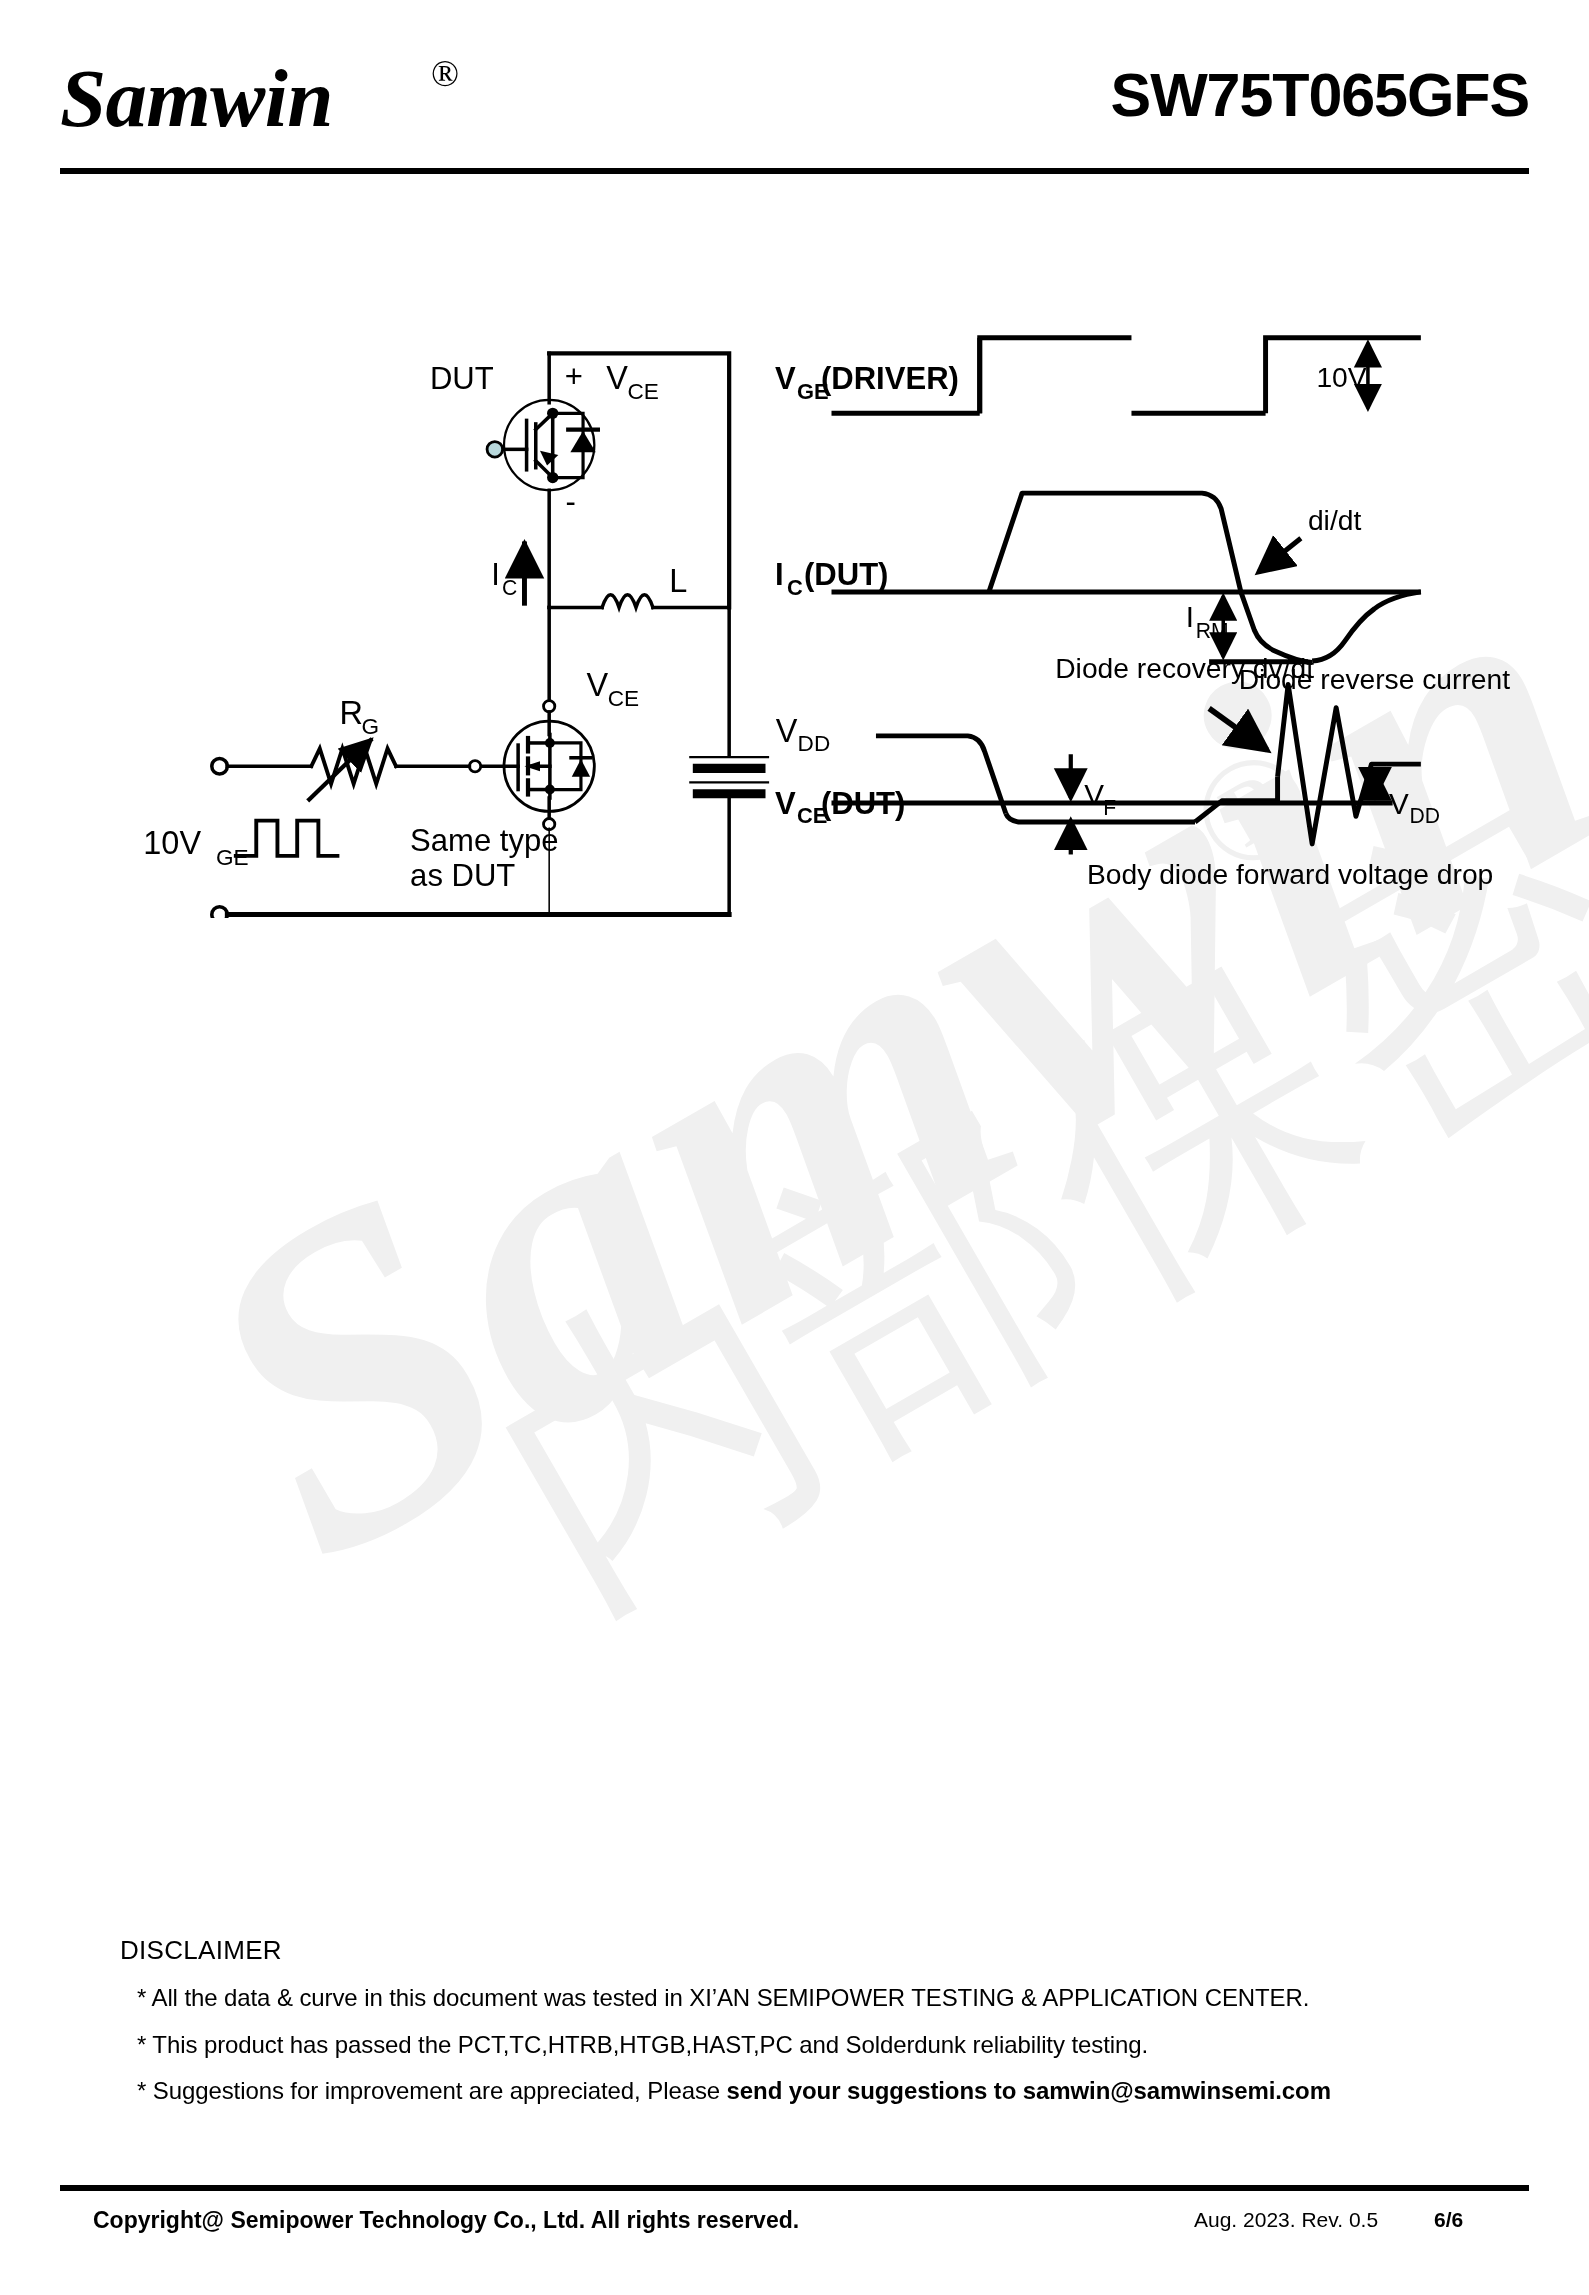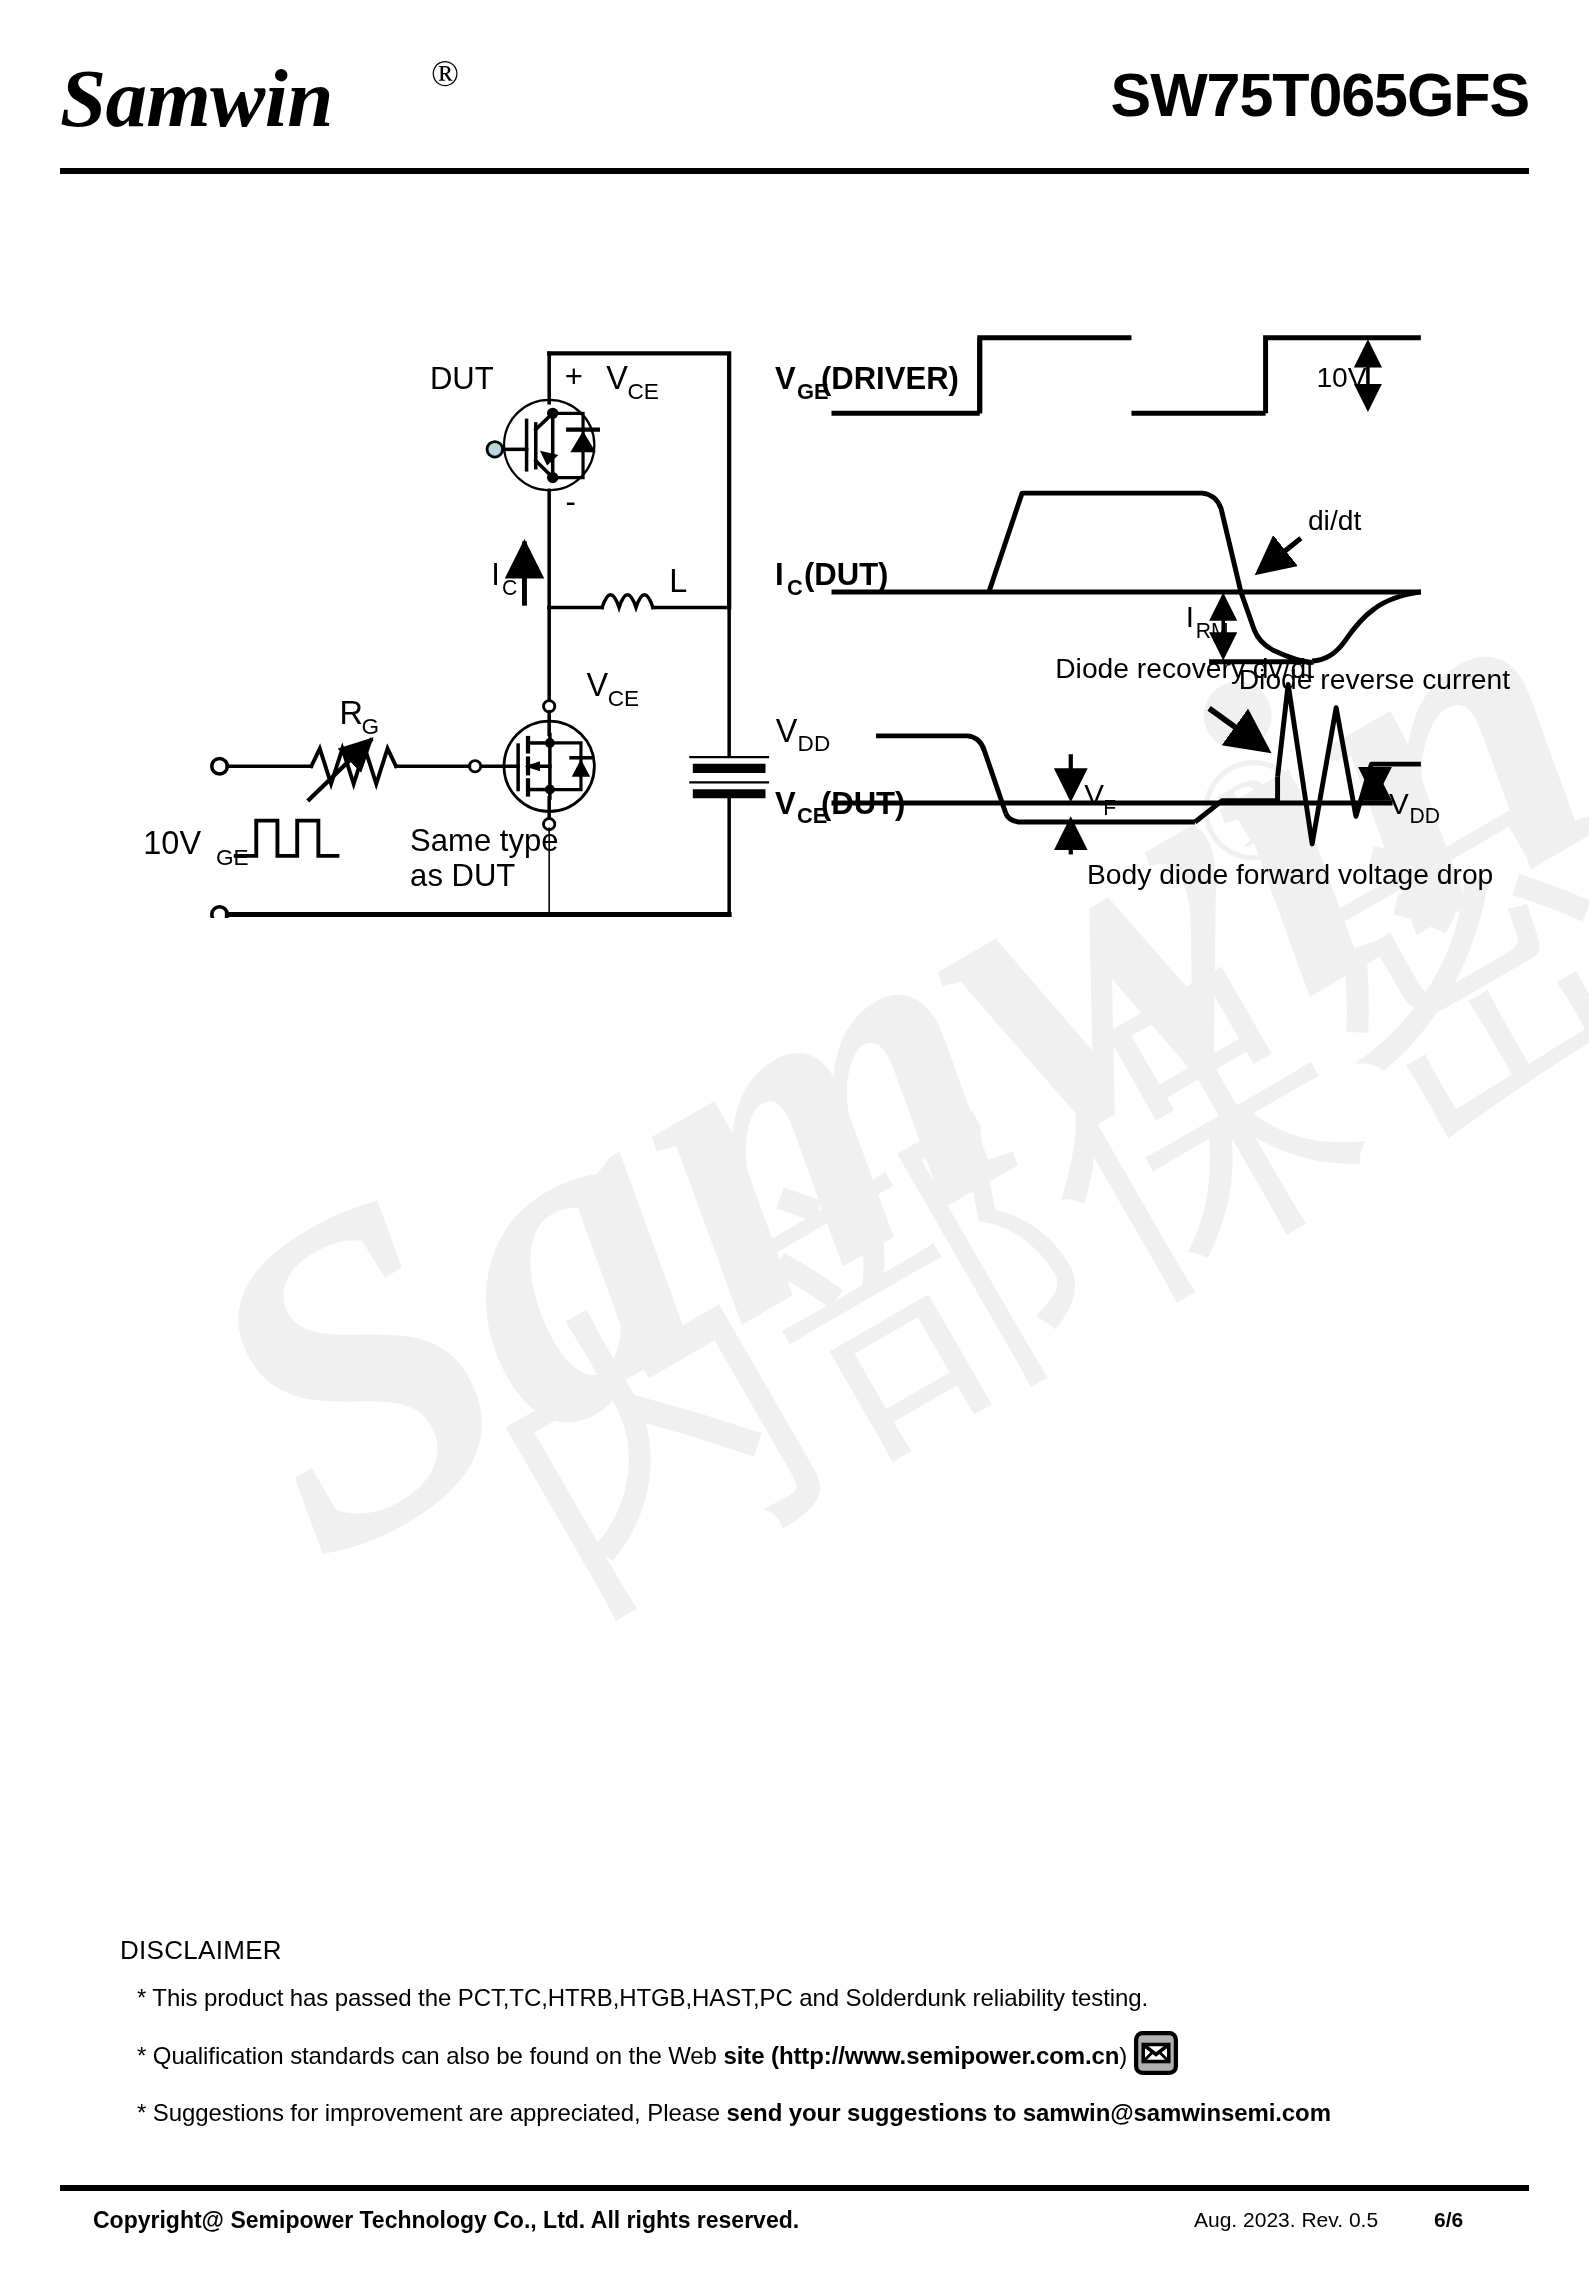--- a/index.html
+++ b/index.html
@@ -409,6 +409,7 @@
   <div id="disclaimer">
     <div id="disclaimer-title">DISCLAIMER</div>
 
+    <div class="disc-line">* All the data &amp; curve in this document was tested in XI’AN SEMIPOWER TESTING &amp; APPLICATION CENTER.</div>
 
     <div class="disc-line">* This product has passed the PCT,TC,HTRB,HTGB,HAST,PC and Solderdunk reliability testing.</div>
 

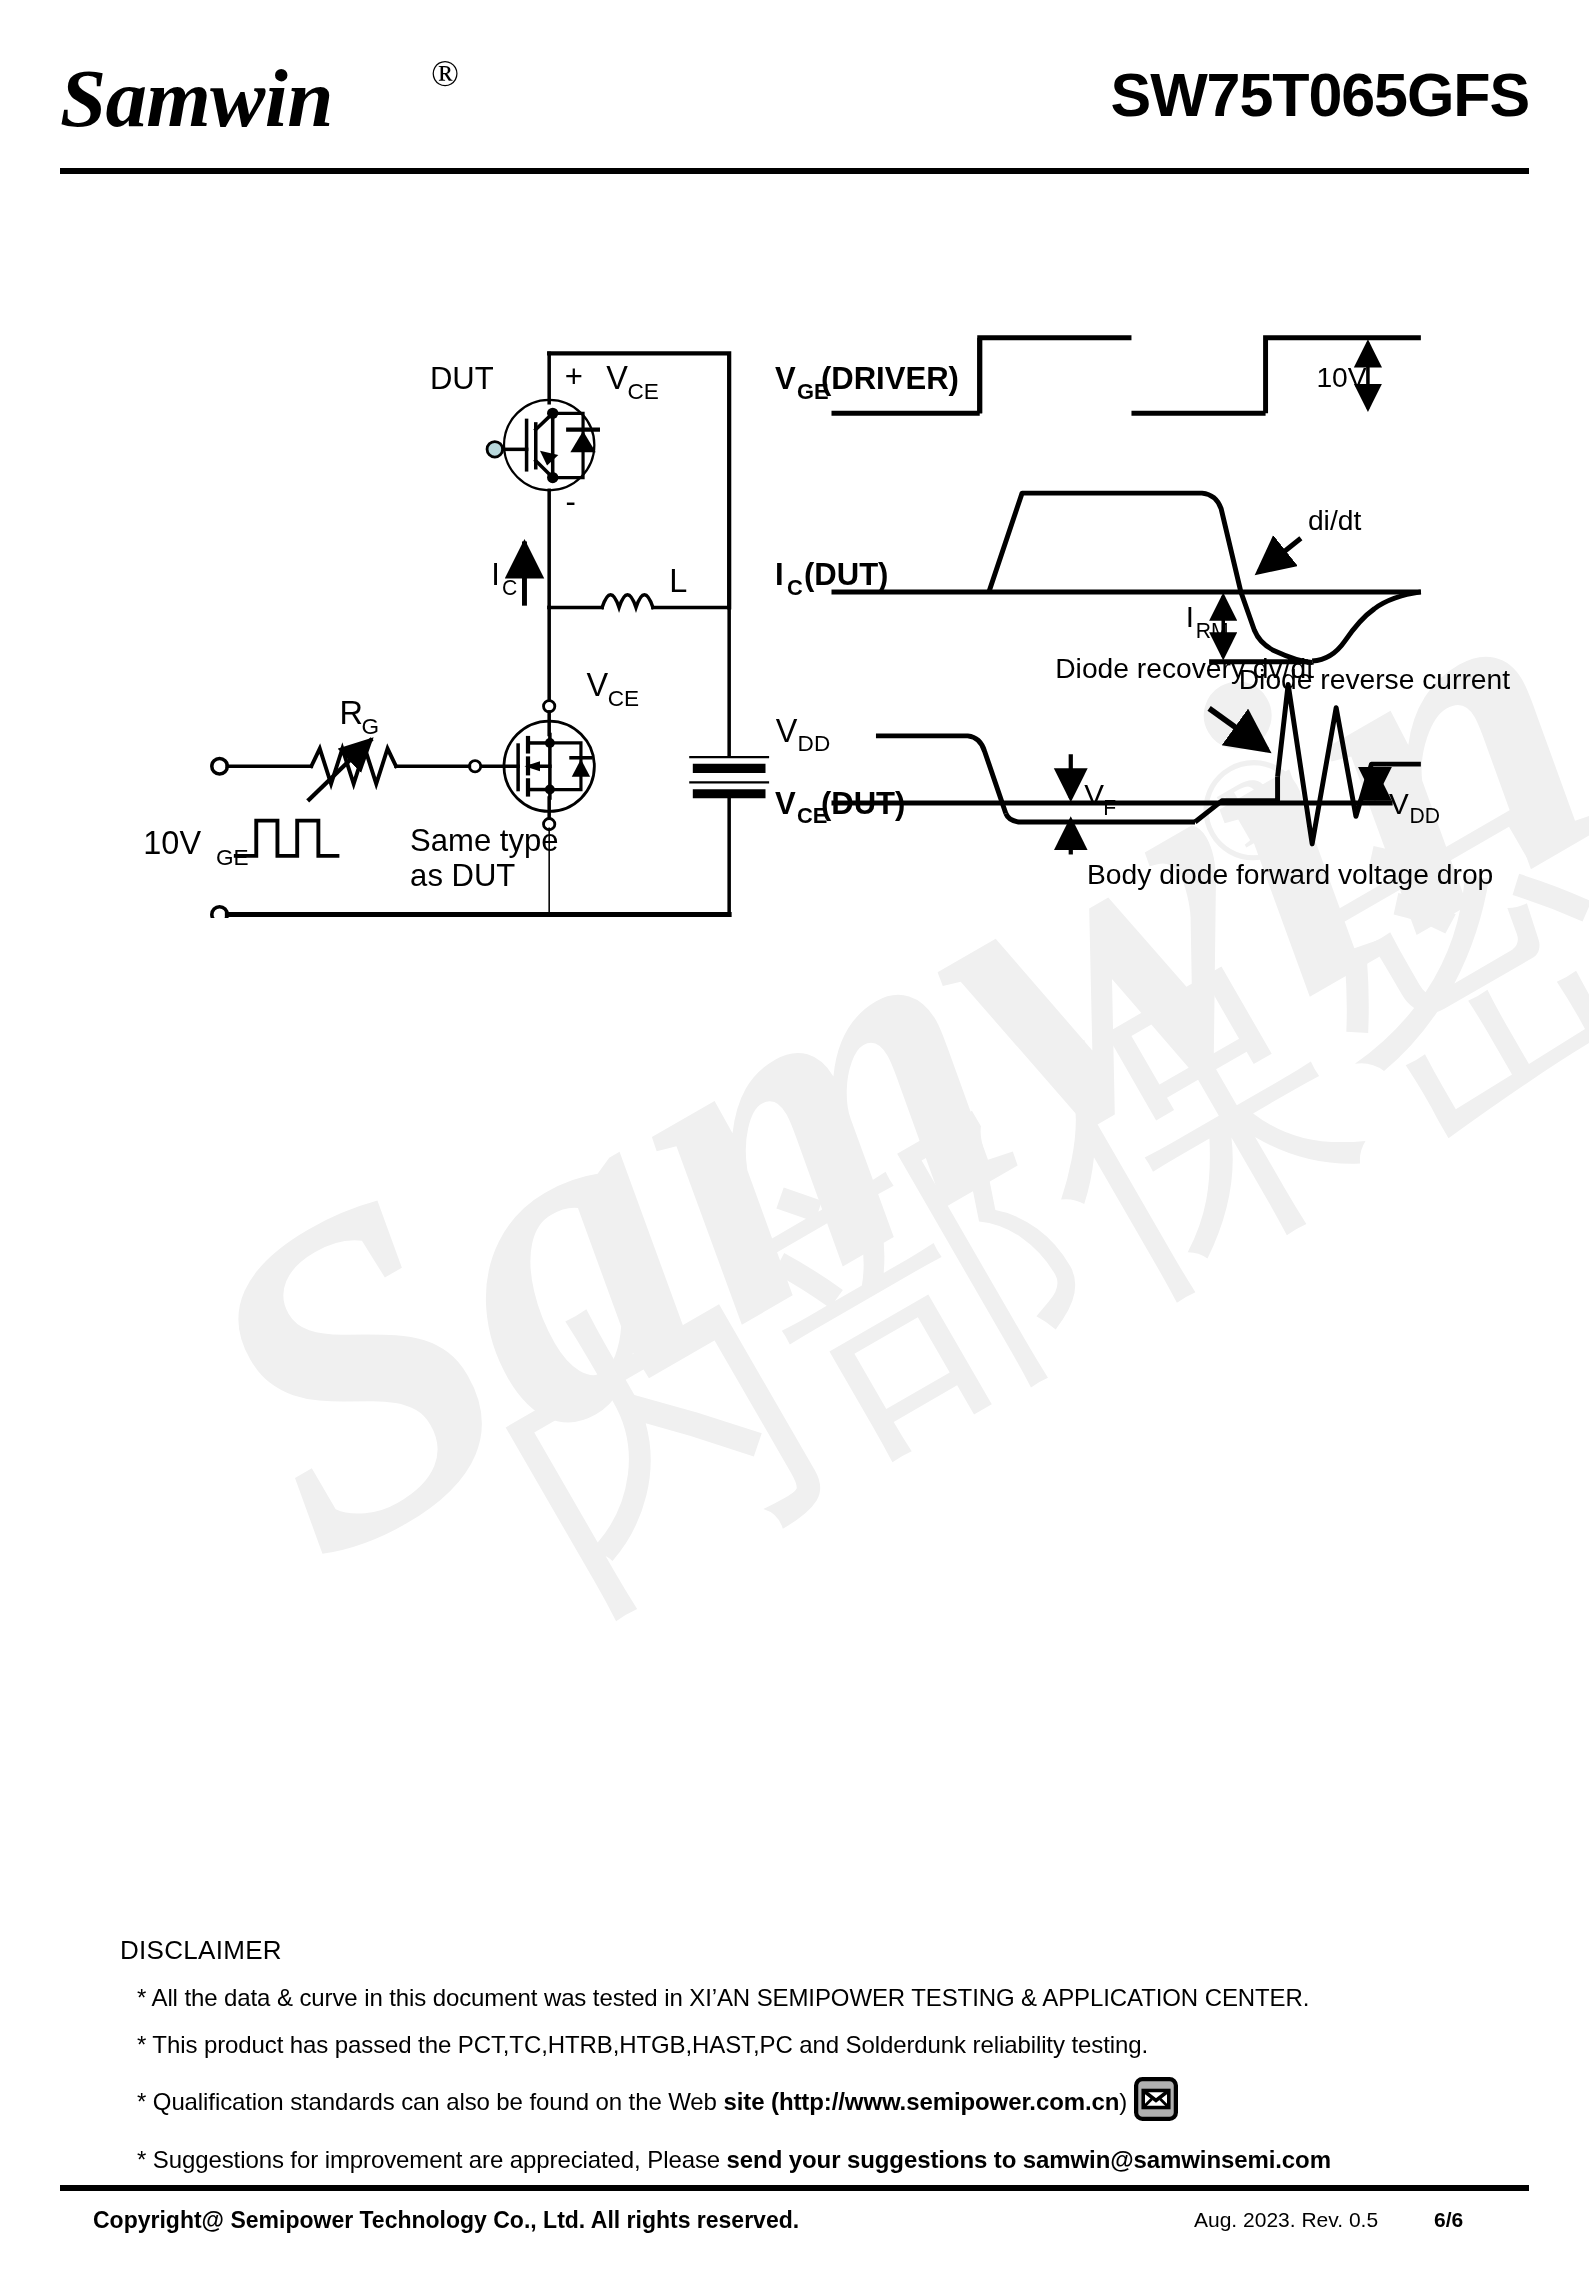--- a/index.html
+++ b/index.html
@@ -413,16 +413,6 @@
 
     <div class="disc-line">* This product has passed the PCT,TC,HTRB,HTGB,HAST,PC and Solderdunk reliability testing.</div>
 
-    <div class="disc-line">
-      <span>* Qualification standards can also be found on the Web </span><b>site (</b><b>http://www.semipower.com.cn</b><span>)</span><span id="mail-icon-wrap">
-        <svg width="44" height="44" viewBox="0 0 62 62" xmlns="http://www.w3.org/2000/svg">
-          <rect x="3" y="3" width="56" height="56" rx="9" ry="9" fill="#b0b0b0" stroke="#000" stroke-width="6"></rect>
-          <rect x="13" y="19" width="36" height="24" fill="#ffffff" stroke="#000" stroke-width="5"></rect>
-          <path d="M 13 19 L 31 33 L 49 19" fill="none" stroke="#000" stroke-width="5"></path>
-          <path d="M 13 43 L 25 31 M 49 43 L 37 31" fill="none" stroke="#000" stroke-width="4"></path>
-        </svg>
-      </span>
-    </div>
 
     <div class="disc-line">
       <span>* Suggestions for improvement are appreciated, Please </span><span style="font-weight:bold">send your suggestions to </span><b>samwin@samwinsemi.com</b>

